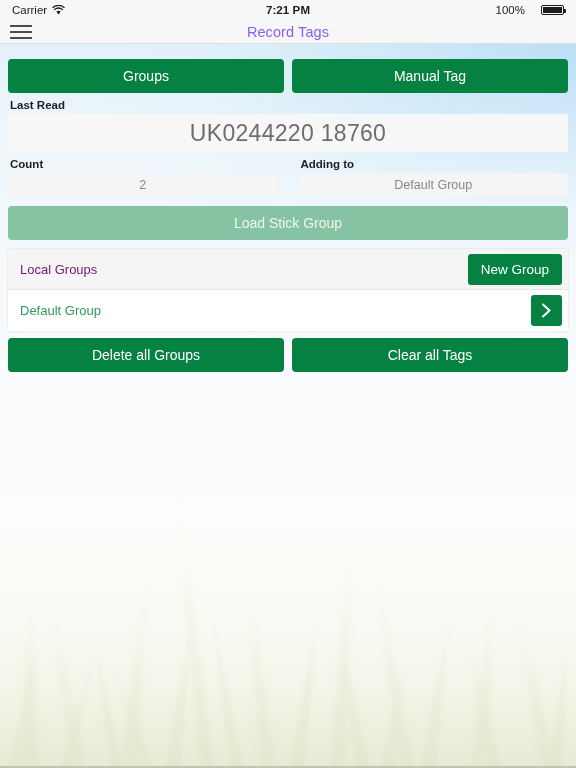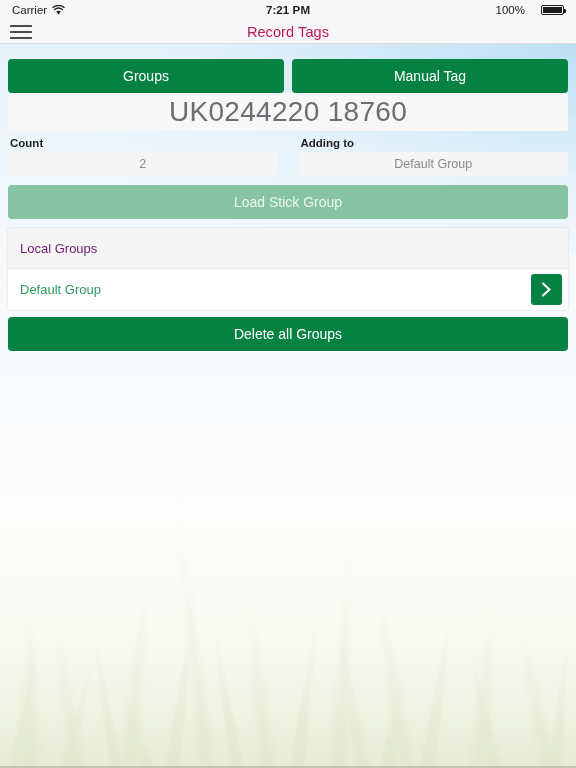--- a/index.html
+++ b/index.html
@@ -166,7 +166,7 @@
     width: 100%;
     text-align: center;
     font-size: 14.5px;
-    color: #be185d;
+    color: #8b5cf6;
     letter-spacing: 0.1px;
   }
 

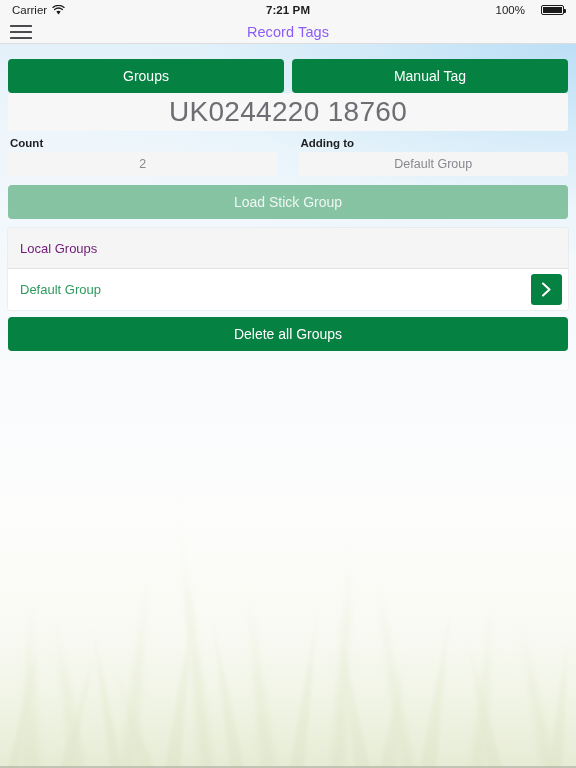--- a/index.html
+++ b/index.html
@@ -412,6 +412,7 @@
       <button class="btn">Manual Tag</button>
     </div>
 
+    <div class="field-label">Last Read</div>
     <div class="readout">UK0244220 18760</div>
 
     <div class="two-col">

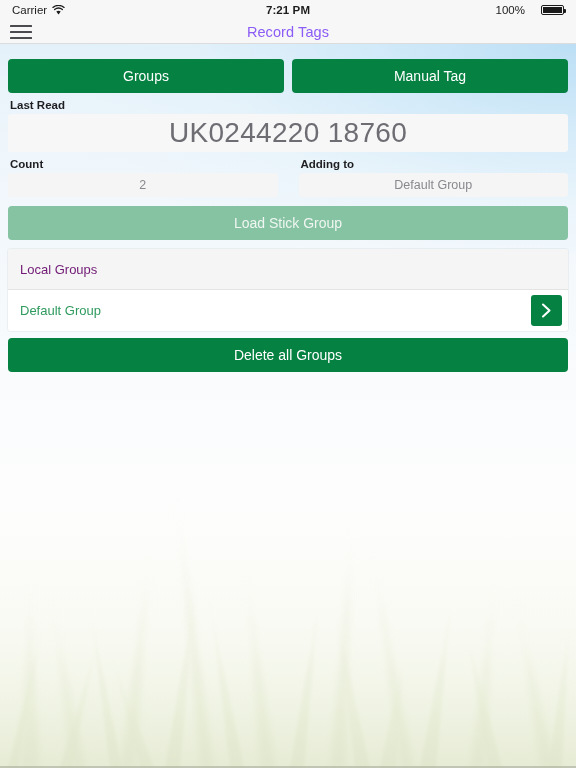--- a/index.html
+++ b/index.html
@@ -231,7 +231,7 @@
     display: flex;
     align-items: center;
     justify-content: center;
-    font-size: 28px;
+    font-size: 23px;
     color: #6d6d73;
     letter-spacing: 0.3px;
   }

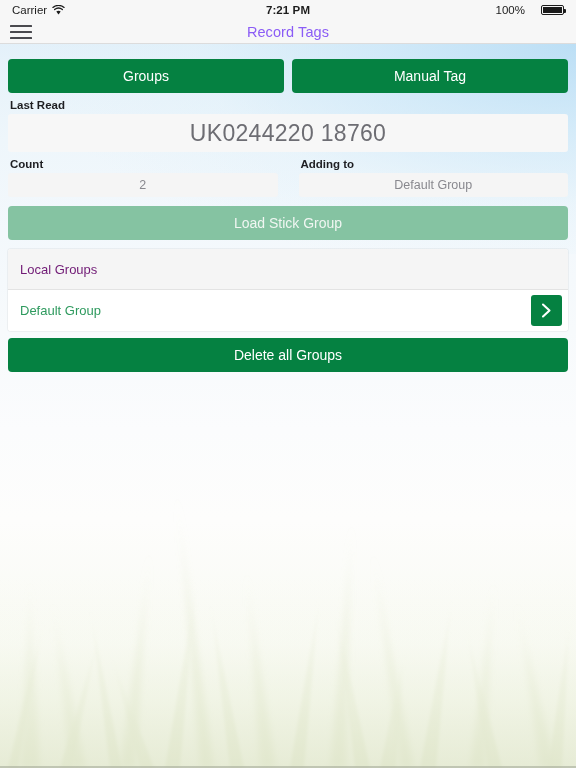--- a/index.html
+++ b/index.html
@@ -431,6 +431,7 @@
     <div class="panel">
       <div class="panel-header">
         <span class="panel-header-title">Local Groups</span>
+        <button class="new-group-btn">New Group</button>
       </div>
       <div class="panel-row">
         <span class="panel-row-label">Default Group</span>

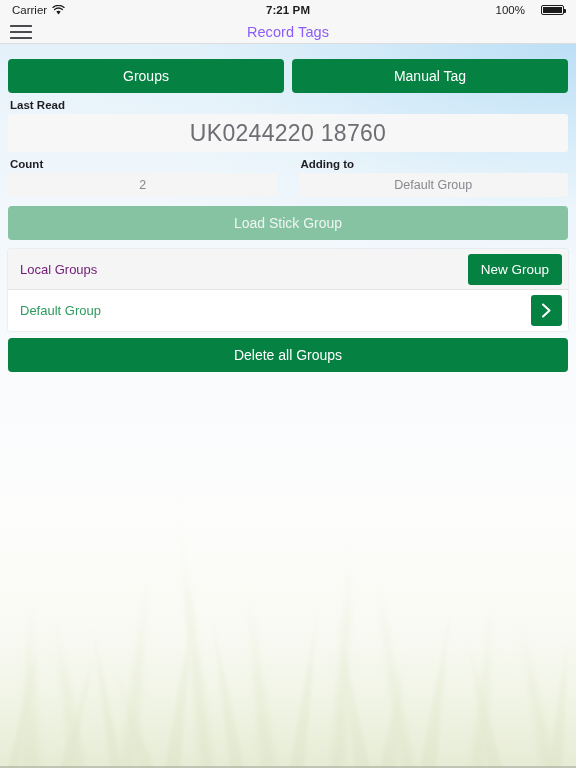--- a/index.html
+++ b/index.html
@@ -445,6 +445,7 @@
 
     <div class="btn-row">
       <button class="btn">Delete all Groups</button>
+      <button class="btn">Clear all Tags</button>
     </div>
 
   </div>

